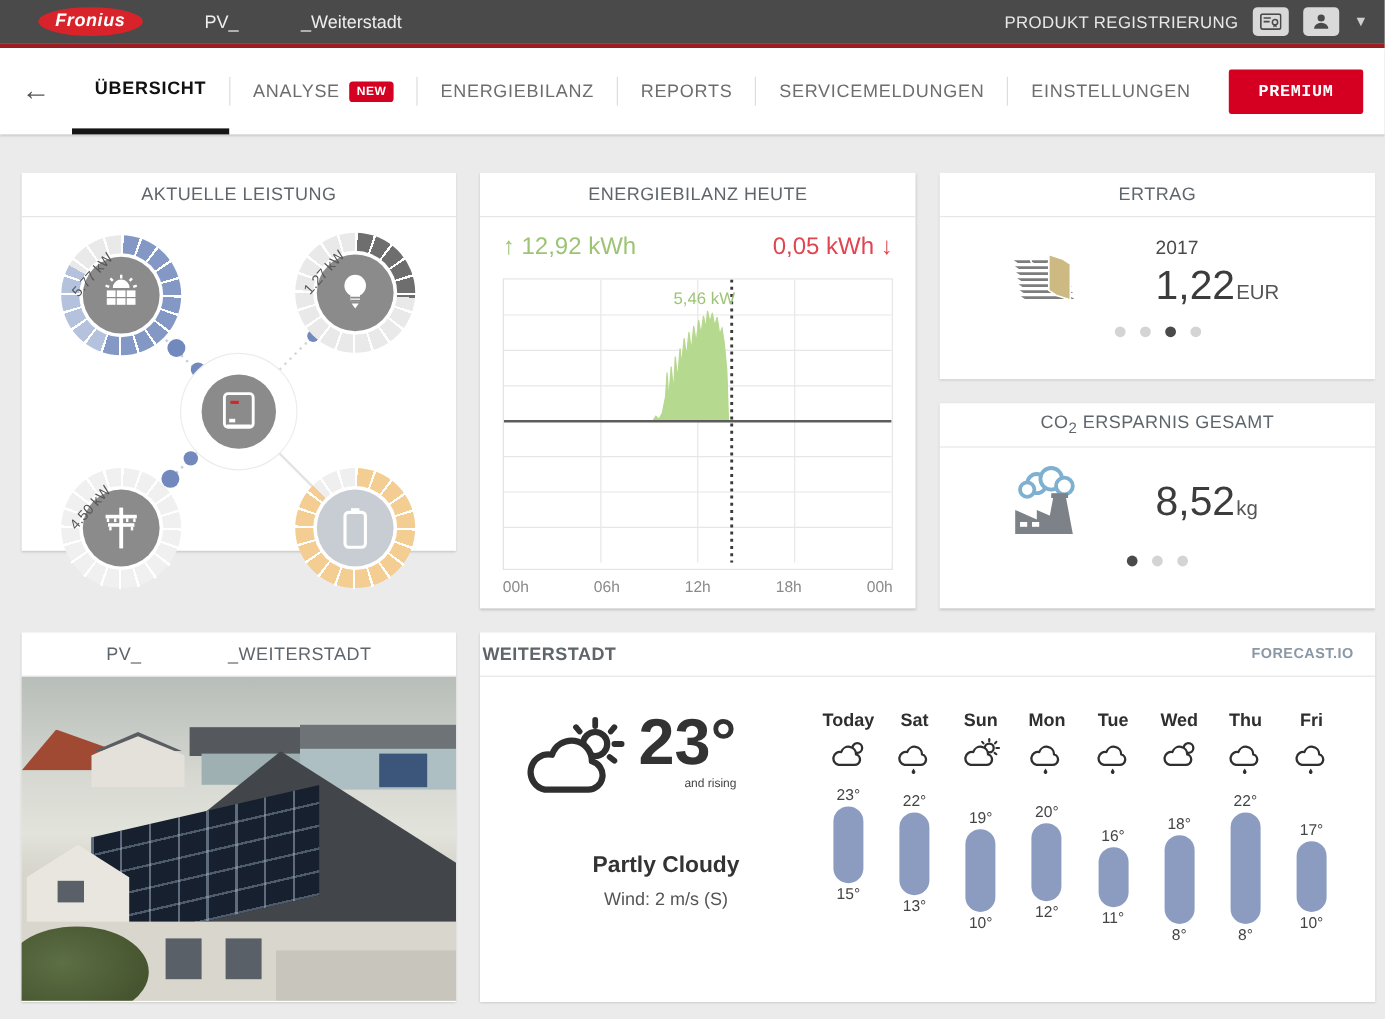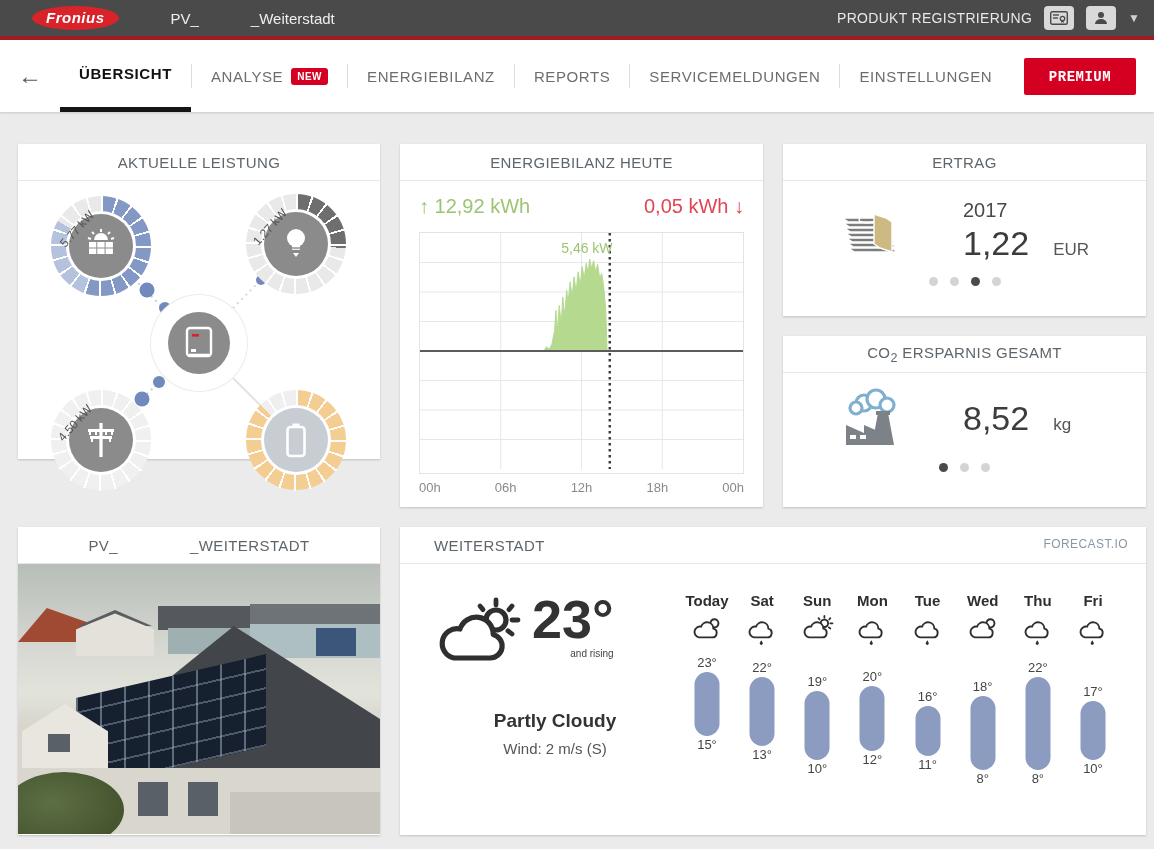--- a/index.html
+++ b/index.html
@@ -65,7 +65,7 @@
   .stat-body { display:flex; align-items:center; padding:18px 24px 0 34px; }
   .stat-icon { width:110px; display:flex; justify-content:center; }
   .stat-text { margin-left:36px; }
-  .stat-year { font-size:20px; color:#4a4a4a; margin-bottom:2px; }
+  .stat-year { font-size:16px; color:#4a4a4a; margin-bottom:2px; }
   .stat-value { font-size:34px; color:#3c3c3c; }
   .stat-unit { font-size:17px; color:#555; margin-left:24px; }
   .dots { display:flex; justify-content:center; gap:12px; margin-top:14px; }

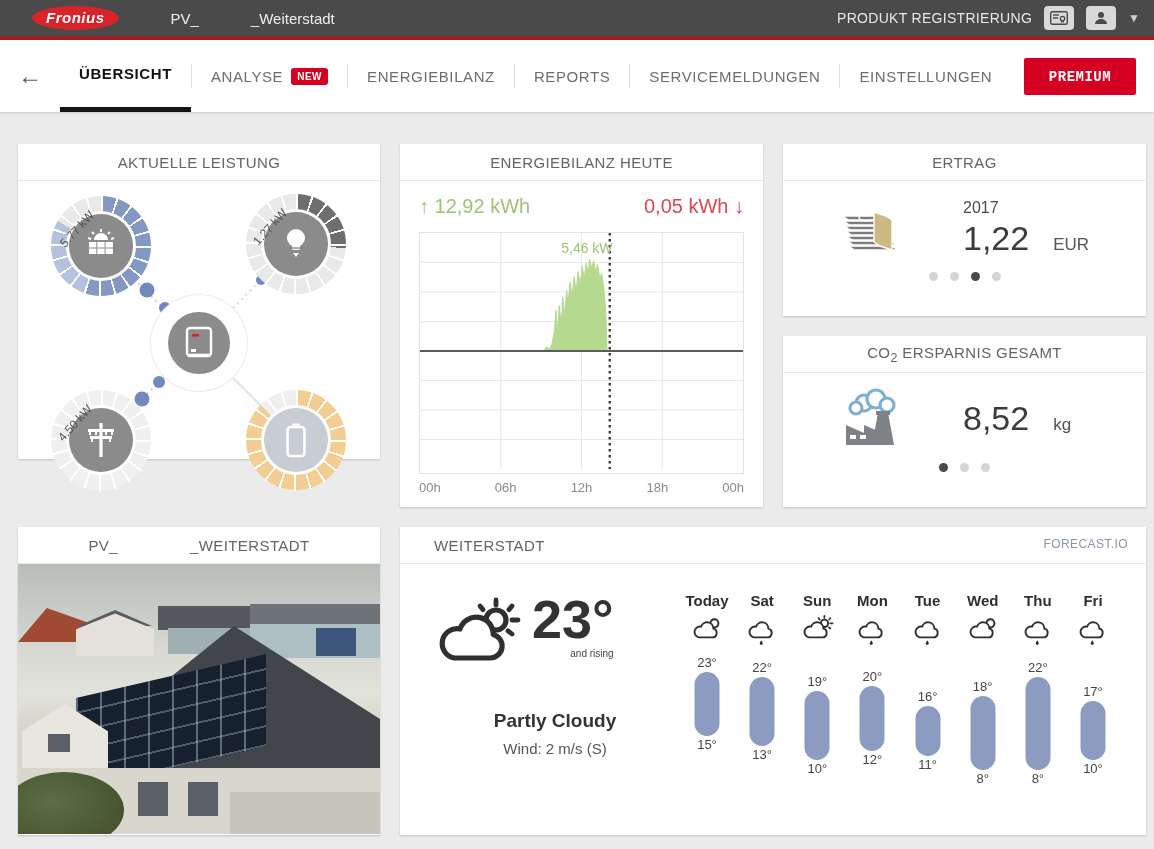--- a/index.html
+++ b/index.html
@@ -67,7 +67,7 @@
   .stat-text { margin-left:36px; }
   .stat-year { font-size:16px; color:#4a4a4a; margin-bottom:2px; }
   .stat-value { font-size:34px; color:#3c3c3c; }
-  .stat-unit { font-size:17px; color:#555; margin-left:24px; }
+  .stat-unit { font-size:17px; color:#555; margin-left:1px; }
   .dots { display:flex; justify-content:center; gap:12px; margin-top:14px; }
   .dot { width:9px; height:9px; border-radius:50%; background:#d4d4d4; cursor:pointer; }
   .dot.on { background:#4a4a4a; }

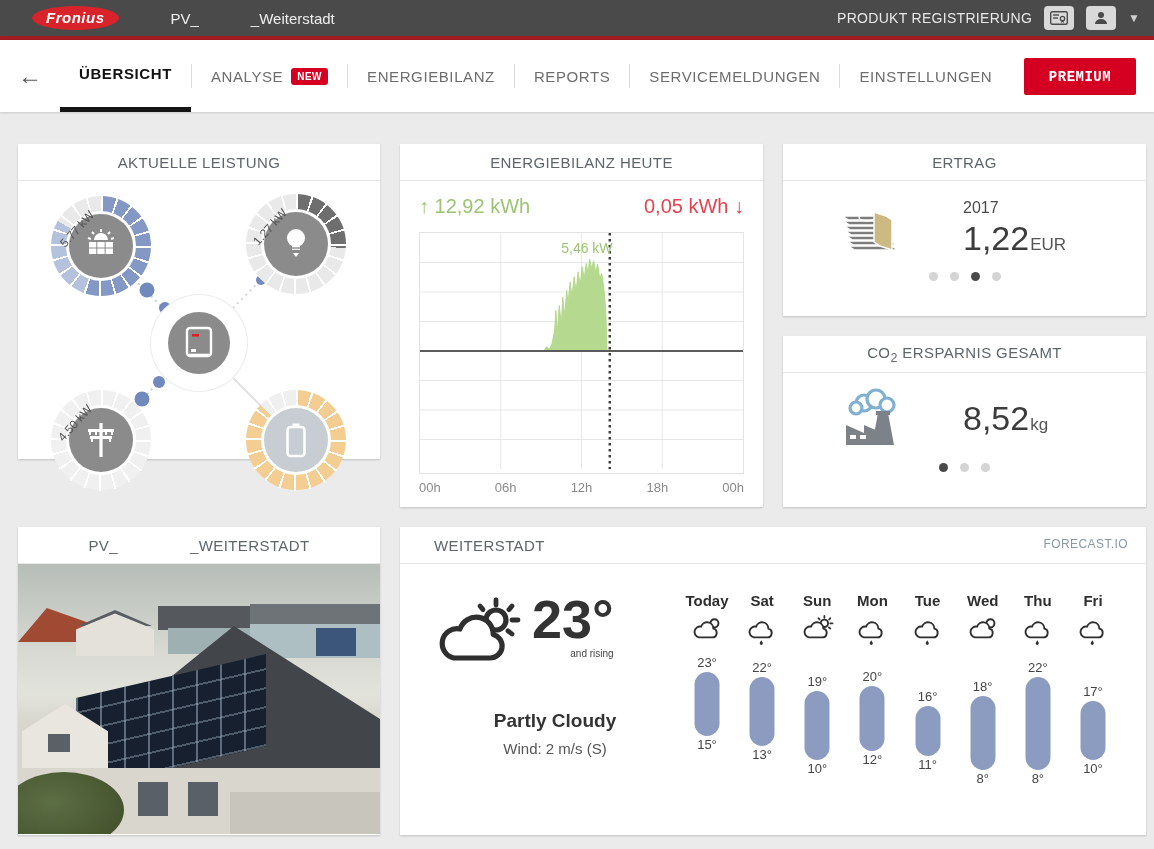--- a/index.html
+++ b/index.html
@@ -408,7 +408,7 @@
   </section>
 
   <section class="card weather-card row2" style="position:relative;">
-    <div class="card-head" style="justify-content:flex-start; padding-left:34px;">
+    <div class="card-head" style="justify-content:flex-start; padding-left:2px;font-weight:bold;">
       <span class="card-title">WEITERSTADT</span>
       <span class="wx-src">FORECAST.IO</span>
     </div>

